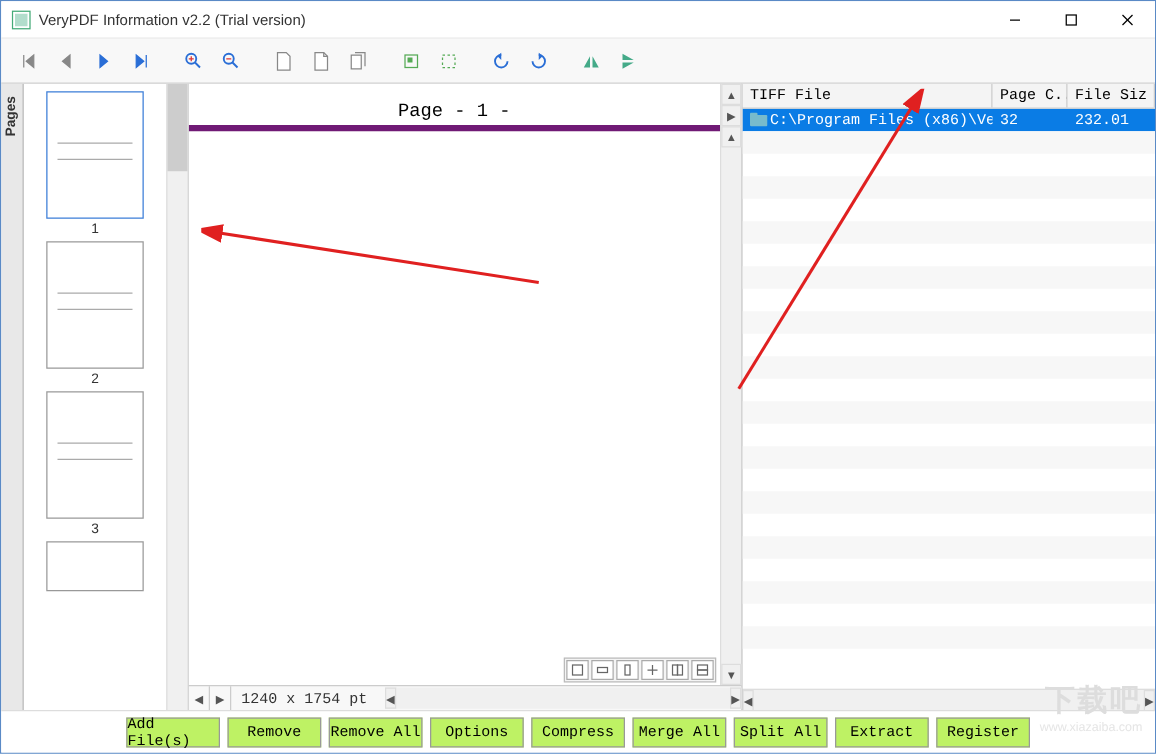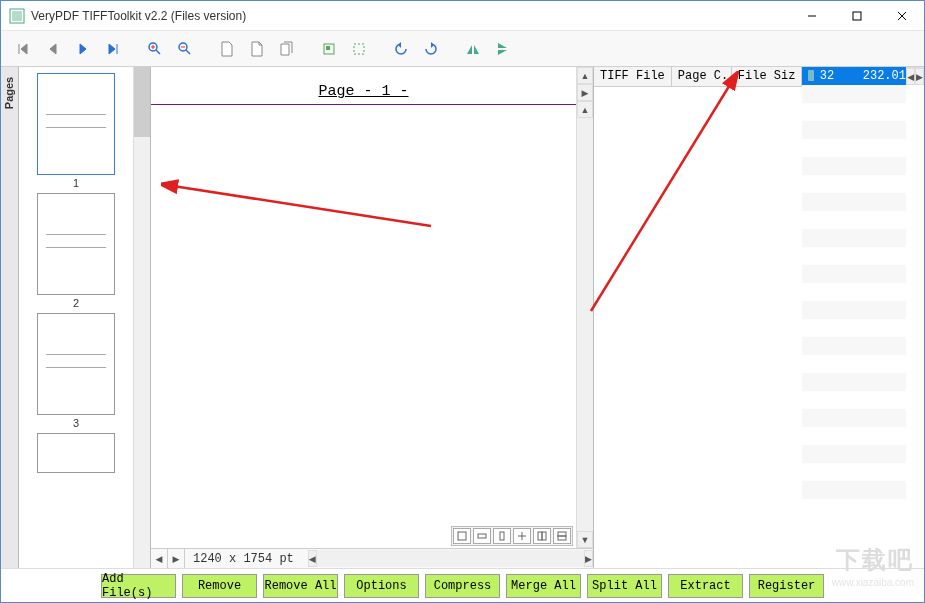--- a/index.html
+++ b/index.html
@@ -84,7 +84,7 @@
           <rect x="3" y="3" width="10" height="10" fill="#6b9" opacity="0.5"></rect>
         </svg>
     </span>
-    <span class="titlebar-title">VeryPDF TIFFToolkit v2.2 (Files version)</span>
+    <span class="titlebar-title">VeryPDF Information v2.2 (Trial version)</span>
     <div class="titlebar-controls">
       <div class="titlebar-btn">
           <svg width="10" height="10">

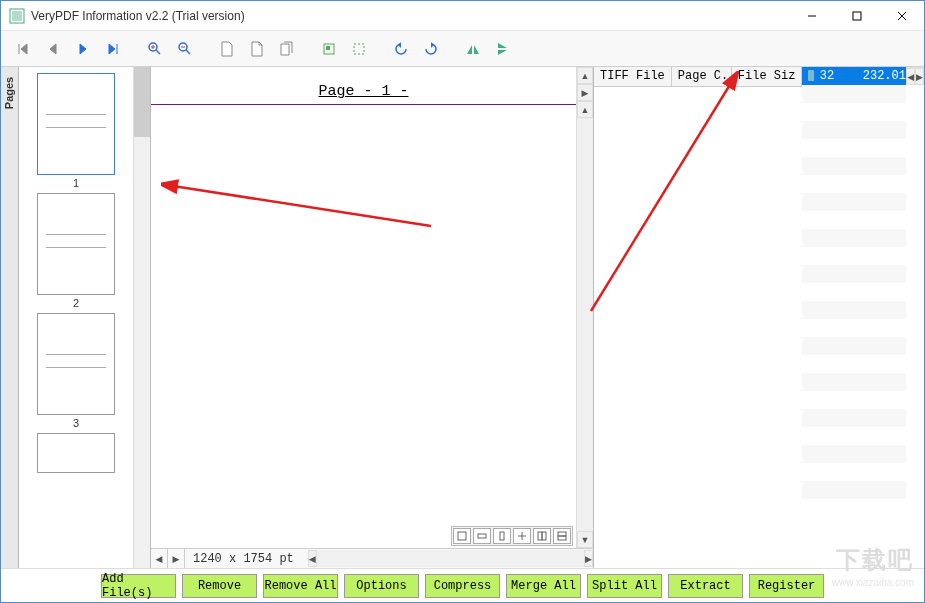--- a/index.html
+++ b/index.html
@@ -45,7 +45,7 @@
 .mini-toolbar { position: absolute; bottom: 22px; right: 20px; height: 20px; display: flex; gap: 2px; background: #f4f4f4; border: 1px solid #bbb; padding: 1px; }
 .mini-btn { width: 18px; height: 16px; background: #fff; border: 1px solid #aaa; display: flex; align-items: center; justify-content: center; font-size: 9px; }
 
-.file-panel { width: 330px; display: flex; flex-direction: row; }
+.file-panel { width: 330px; display: flex; flex-direction: column; }
 .file-header { height: 20px; display: flex; background: #f4f4f4; border-bottom: 1px solid #ccc; font-family: "Courier New", monospace; font-size: 12px; }
 .file-header .col { padding: 2px 6px; border-right: 1px solid #ccc; overflow: hidden; white-space: nowrap; }
 .col-file { flex: 1; }

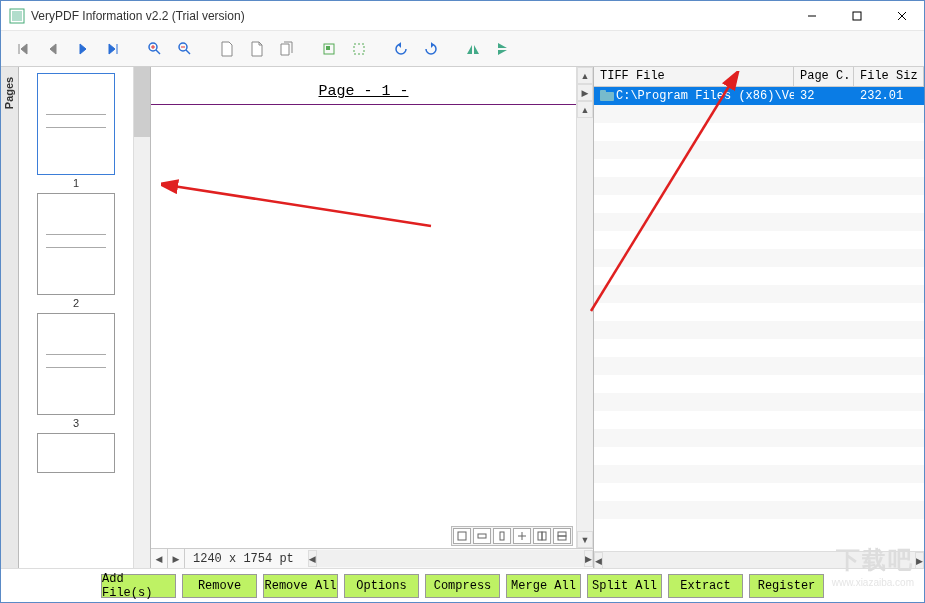--- a/index.html
+++ b/index.html
@@ -31,7 +31,7 @@
 .preview-panel { flex: 1; display: flex; flex-direction: column; border-right: 1px solid #bbb; position: relative; }
 .preview-top { flex: 1; display: flex; }
 .preview-canvas { flex: 1; background: #fff; position: relative; overflow: hidden; }
-.preview-header { position: absolute; top: 12px; left: 0; right: 0; height: 26px; border-bottom: 1px solid #701a75; display: flex; align-items: center; justify-content: center; font-family: "Courier New", monospace; font-size: 15px; text-decoration: underline; }
+.preview-header { position: absolute; top: 12px; left: 0; right: 0; height: 26px; border-bottom: 5px solid #701a75; display: flex; align-items: center; justify-content: center; font-family: "Courier New", monospace; font-size: 15px; }
 .preview-vscroll { width: 17px; background: #f0f0f0; border-left: 1px solid #ddd; display: flex; flex-direction: column; }
 .scroll-btn { height: 17px; background: #f0f0f0; display: flex; align-items: center; justify-content: center; font-size: 9px; color: #555; border: 1px solid #ddd; }
 .preview-vscroll .track { flex: 1; }

